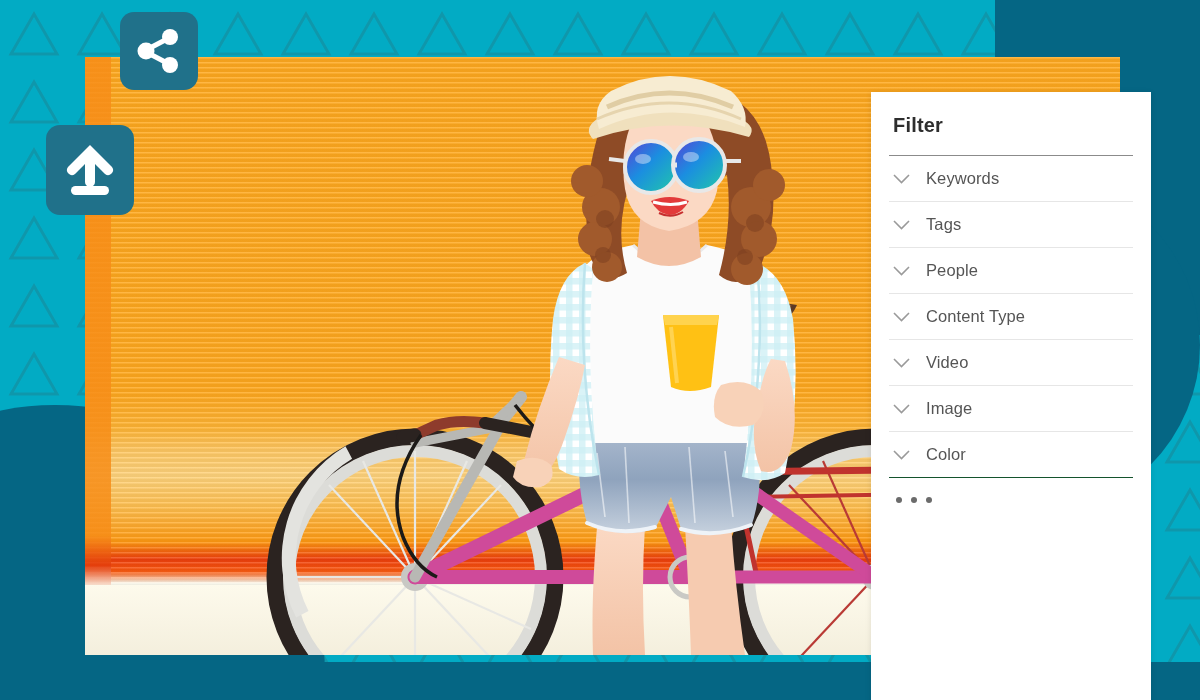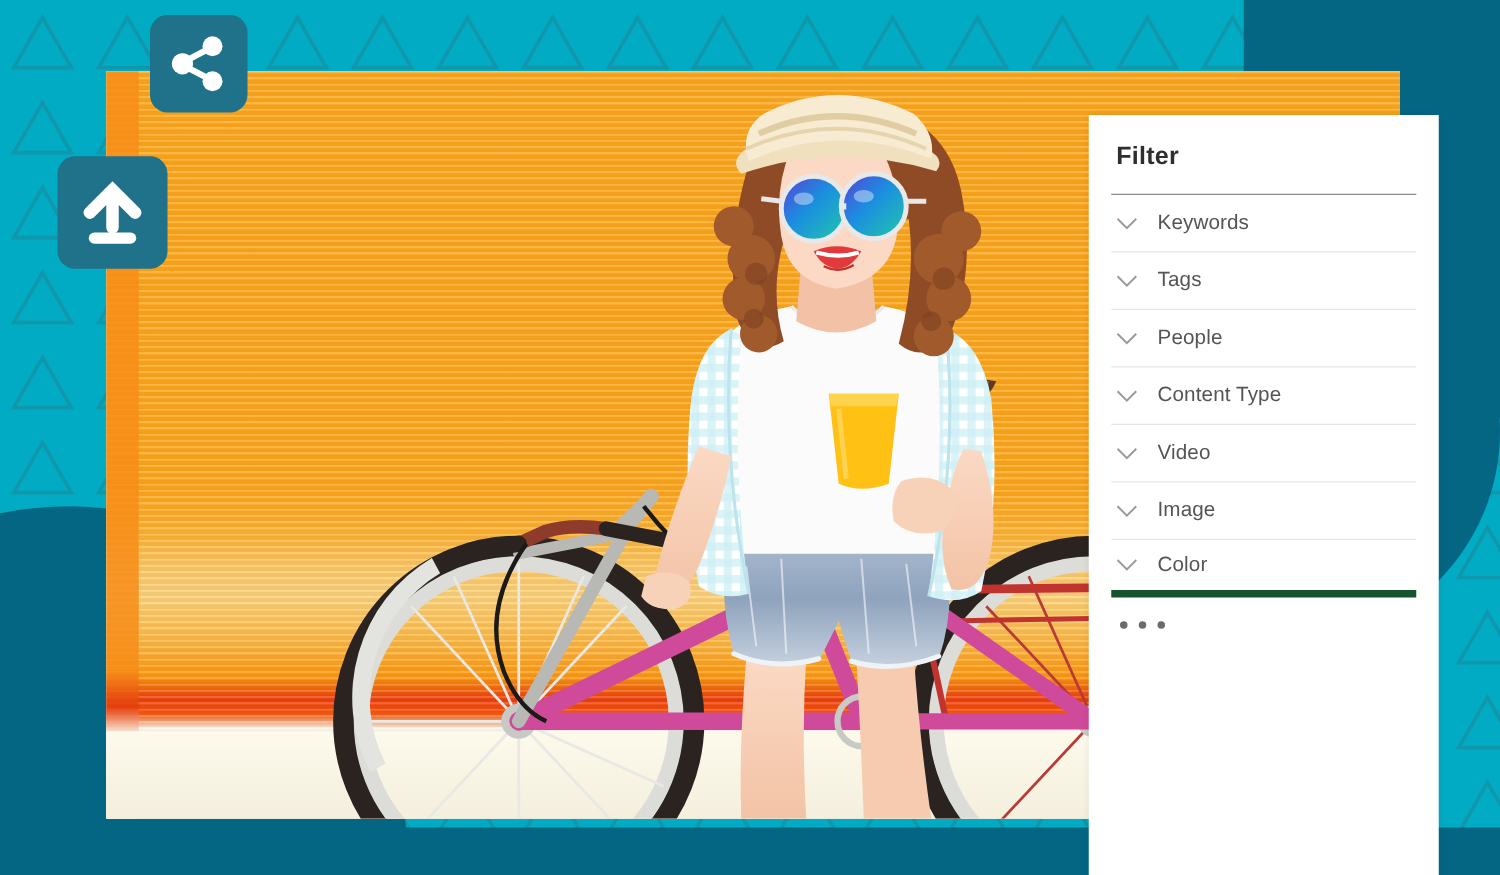--- a/index.html
+++ b/index.html
@@ -101,7 +101,7 @@
     border-bottom:1px solid #e6e6e6;
     cursor:pointer;
   }
-  .filter-row:last-of-type { border-bottom:6px solid #14532d; }
+  .filter-row:last-of-type { border-bottom:1px solid #14532d; }
   .chev { width:17px; height:10px; flex:0 0 17px; }
   .filter-label {
     font-size:16.5px; color:#555555; font-weight:400; letter-spacing:.1px;

